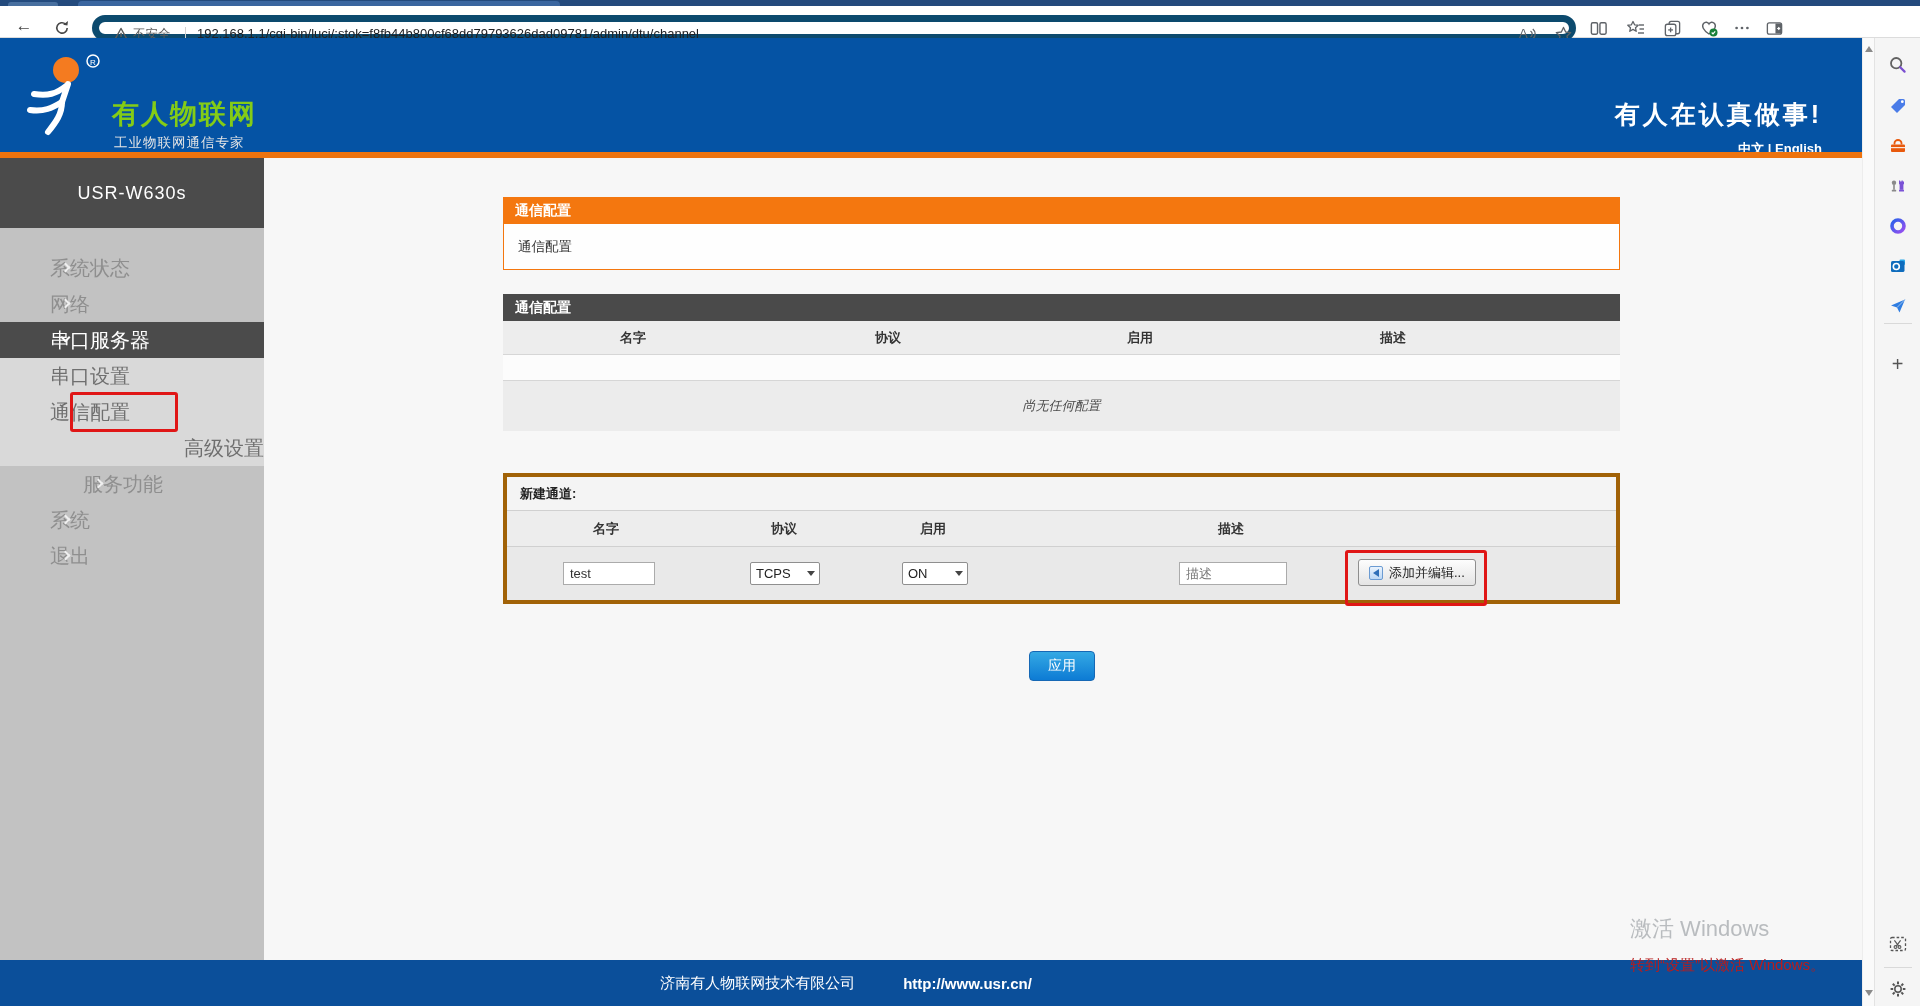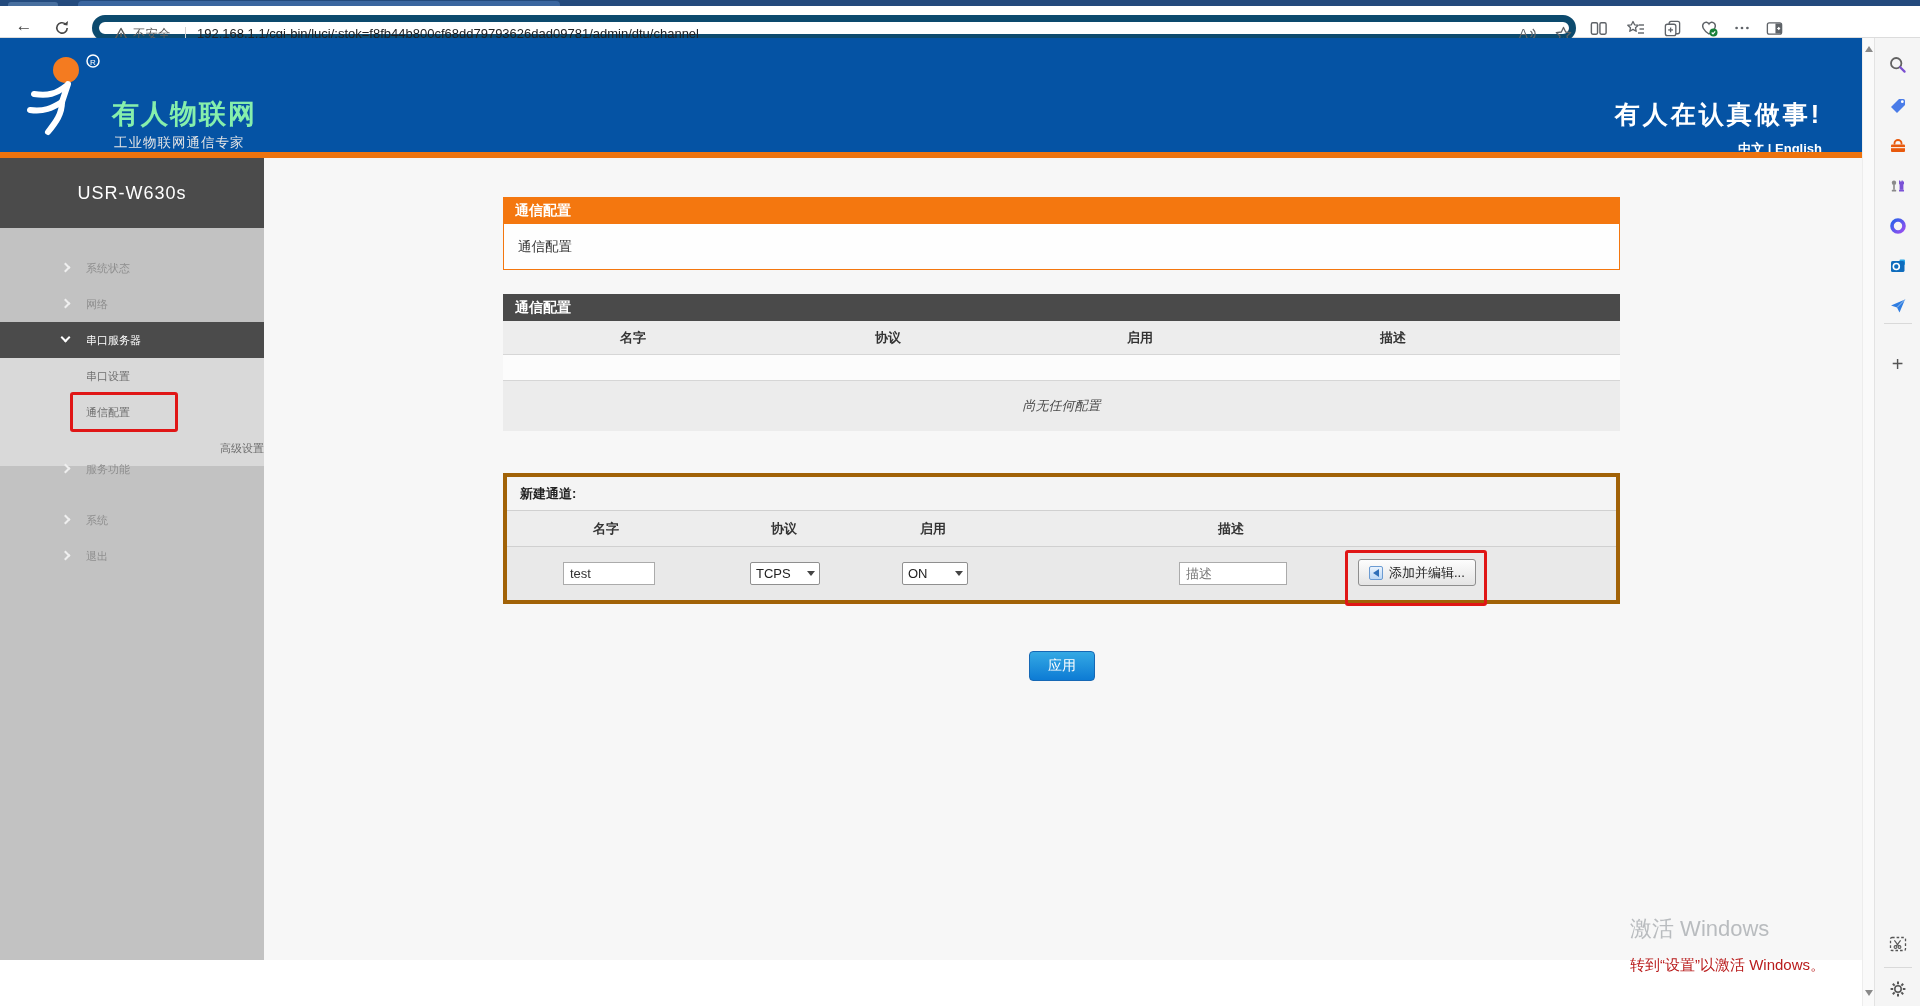--- a/index.html
+++ b/index.html
@@ -21,7 +21,7 @@
   
   .site-header{position:absolute;left:0;top:38px;width:1862px;height:114px;background:#0553a4;}
   .orange-strip{position:absolute;left:0;top:152px;width:1862px;height:6px;background:#ed730e;}
-  .brand-title{position:absolute;left:112px;top:58px;font-size:27px;font-weight:bold;color:#86efac;letter-spacing:2px;}
+  .brand-title{position:absolute;left:112px;top:58px;font-size:27px;font-weight:bold;color:#84cc16;letter-spacing:2px;}
   .brand-sub{position:absolute;left:114px;top:96px;font-size:13.5px;color:#e5e5e5;letter-spacing:1px;}
   .header-right{position:absolute;right:40px;top:60px;text-align:right;}
   .slogan{font-size:25px;font-weight:bold;color:#fff;letter-spacing:3px;}

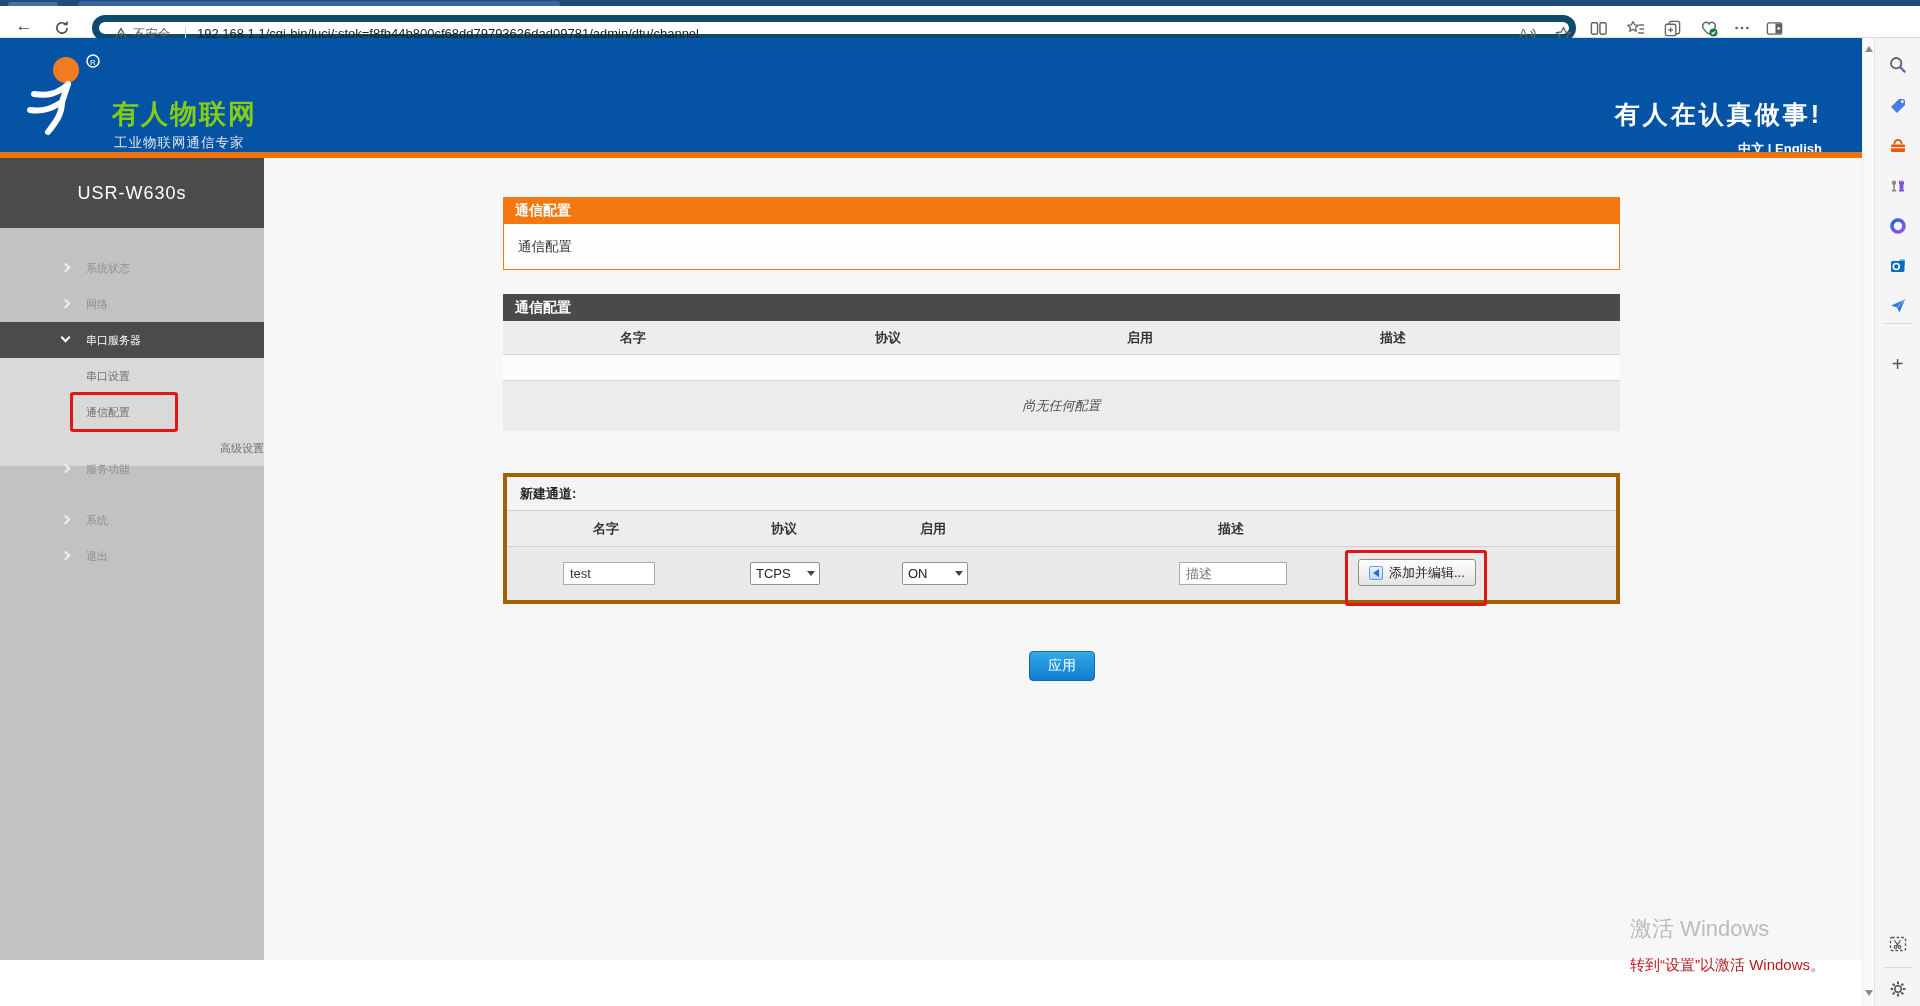--- a/index.html
+++ b/index.html
@@ -32,7 +32,7 @@
   .device{position:absolute;left:0;top:0;width:264px;height:70px;background:#4b4b4b;color:#fff;
           font-size:18px;display:flex;align-items:center;justify-content:center;letter-spacing:1px;}
   .subbg{position:absolute;left:0;top:200px;width:264px;height:108px;background:#d9d9d9;}
-  .mrow{position:absolute;left:0;width:264px;height:36px;line-height:36px;font-size:11px;color:#8f8f8f;padding-left:86px;cursor:pointer;}
+  .mrow{position:absolute;left:0;width:264px;height:36px;line-height:36px;font-size:20px;color:#8f8f8f;padding-left:50px;cursor:pointer;}
   .mrow.dark{background:#4b4b4b;color:#fff;}
   .mrow.sub{color:#6f6f6f;}
   .chev{position:absolute;left:62px;top:14px;width:7px;height:7px;border-right:2px solid #efefef;border-bottom:2px solid #efefef;}

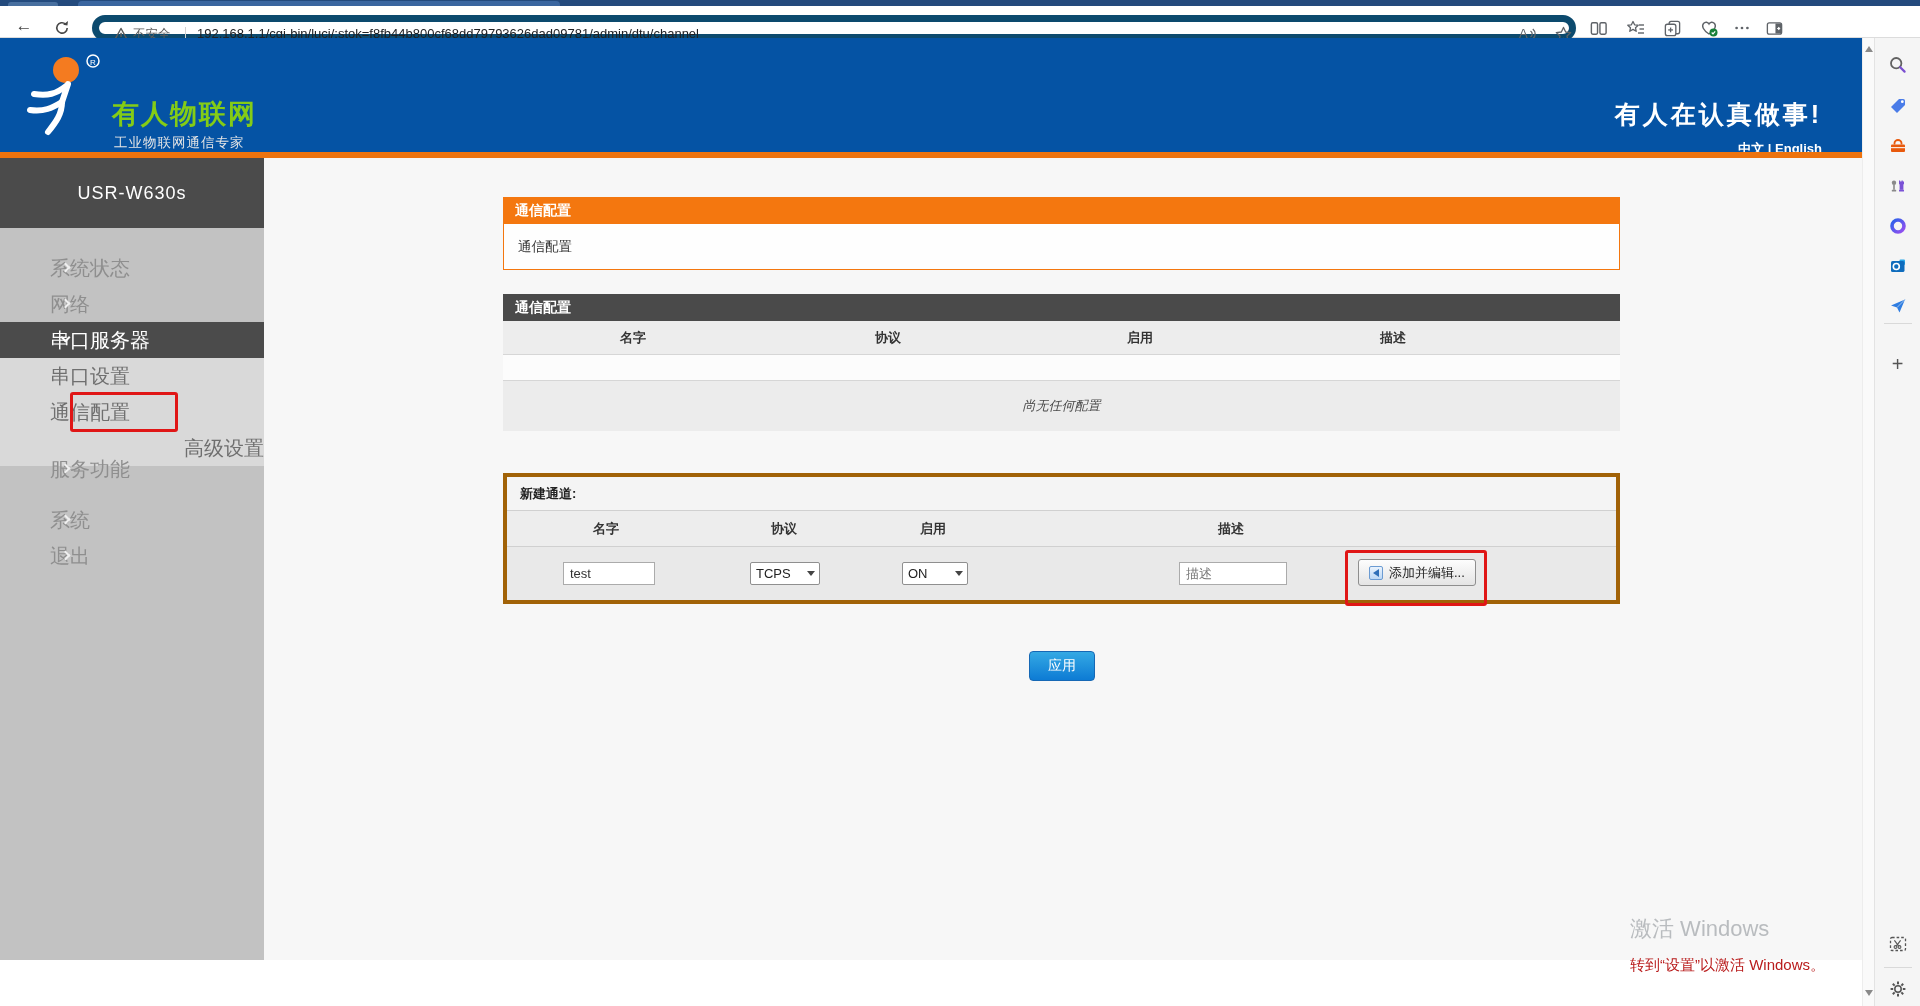--- a/index.html
+++ b/index.html
@@ -217,7 +217,7 @@
     <div class="mrow sub" style="top:272px;text-align:right;">
       <span>高级设置</span>
     </div>
-    <div class="mrow" style="top:293px;">
+    <div class="mrow" style="top:308px;margin-left:33px;">
       <span class="chev right"></span>
       <span>服务功能</span>
     </div>

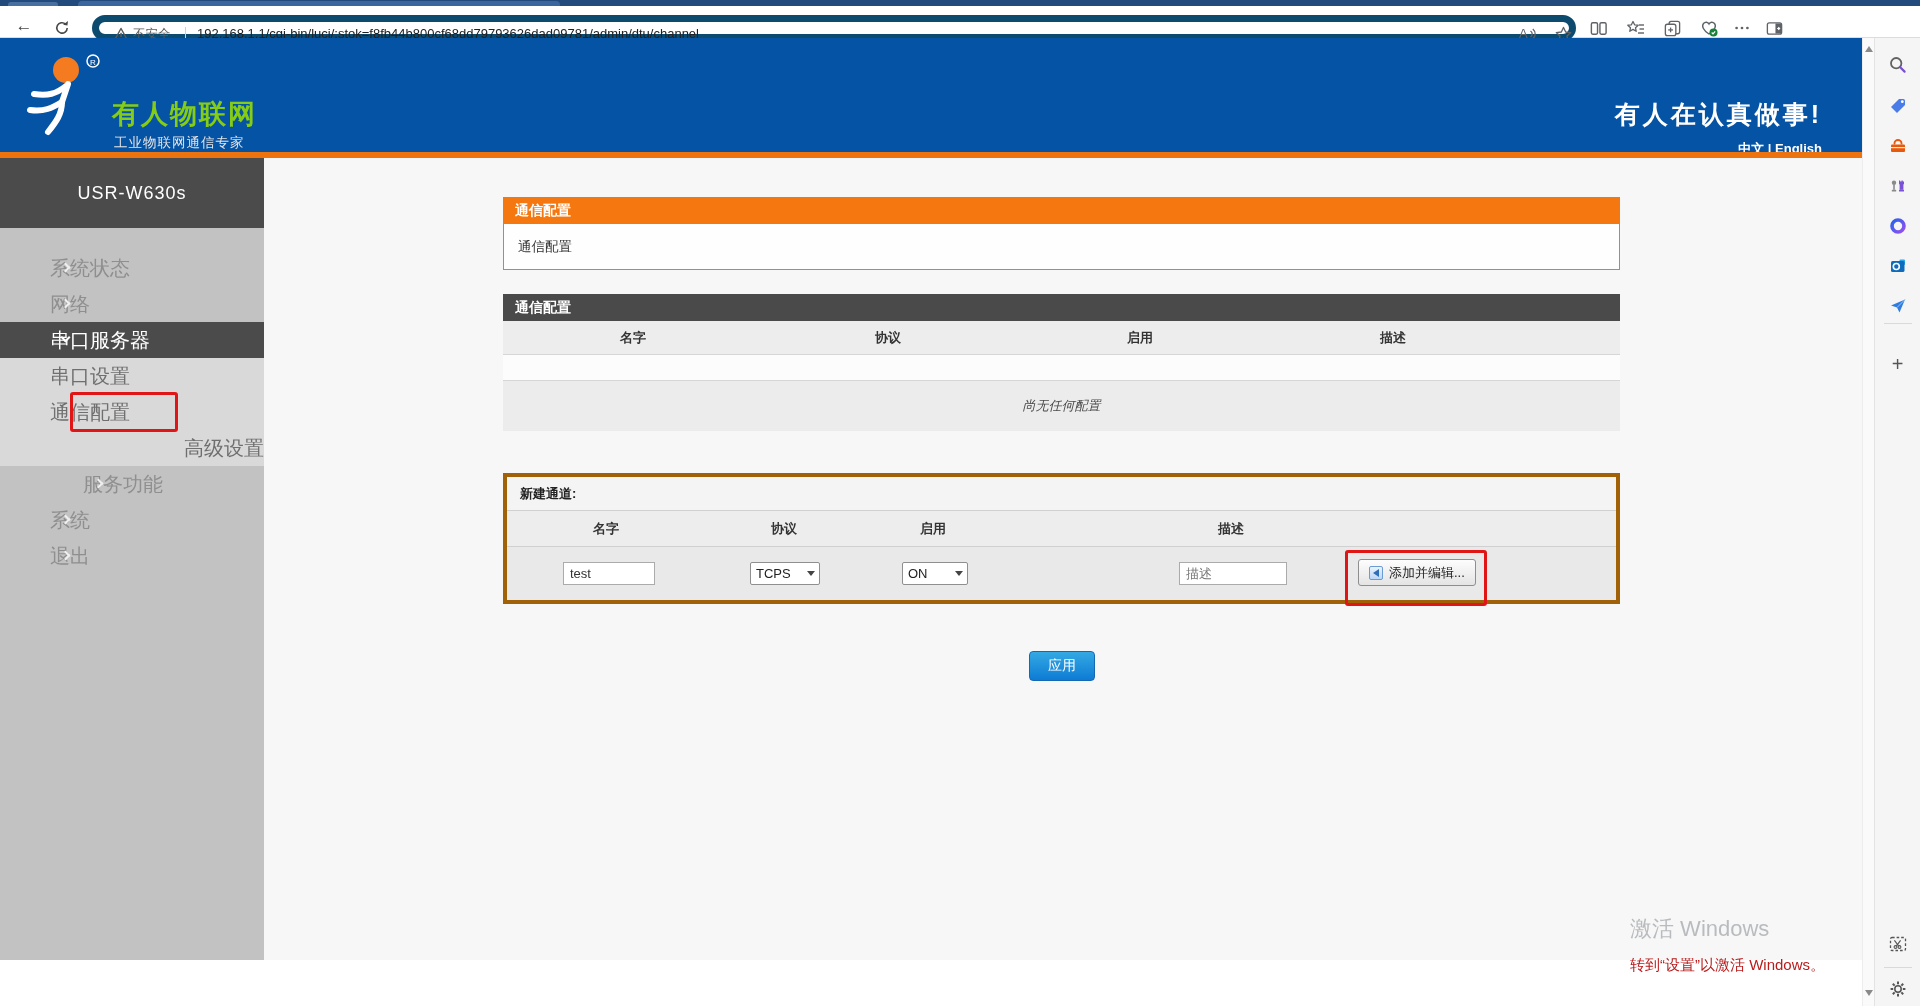--- a/index.html
+++ b/index.html
@@ -288,6 +288,10 @@
     <div class="wm1">激活 Windows</div>
     <div class="wm2">转到“设置”以激活 Windows。</div>
   </div>
+  <div class="footer">
+    <span class="co">济南有人物联网技术有限公司</span>
+    <span class="site">http://www.usr.cn/</span>
+  </div>
 
   <div class="vscroll">
     <i class="sb-up"></i>

